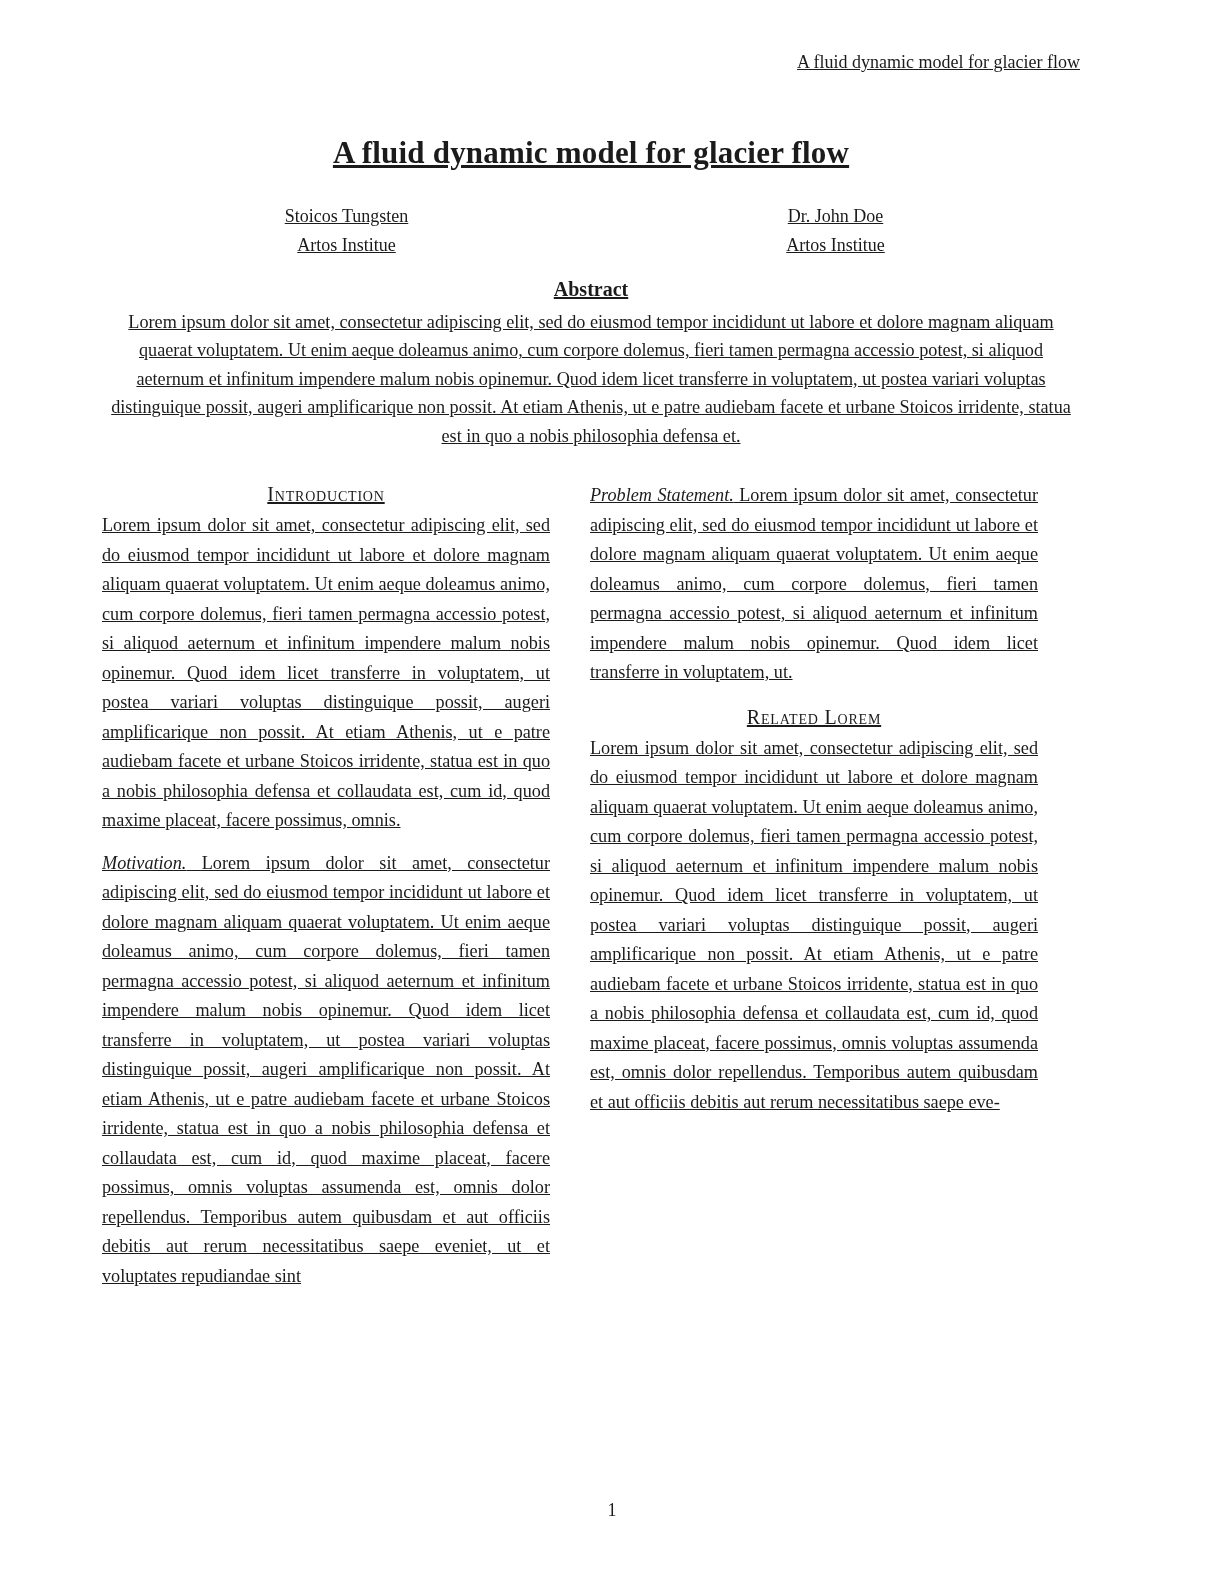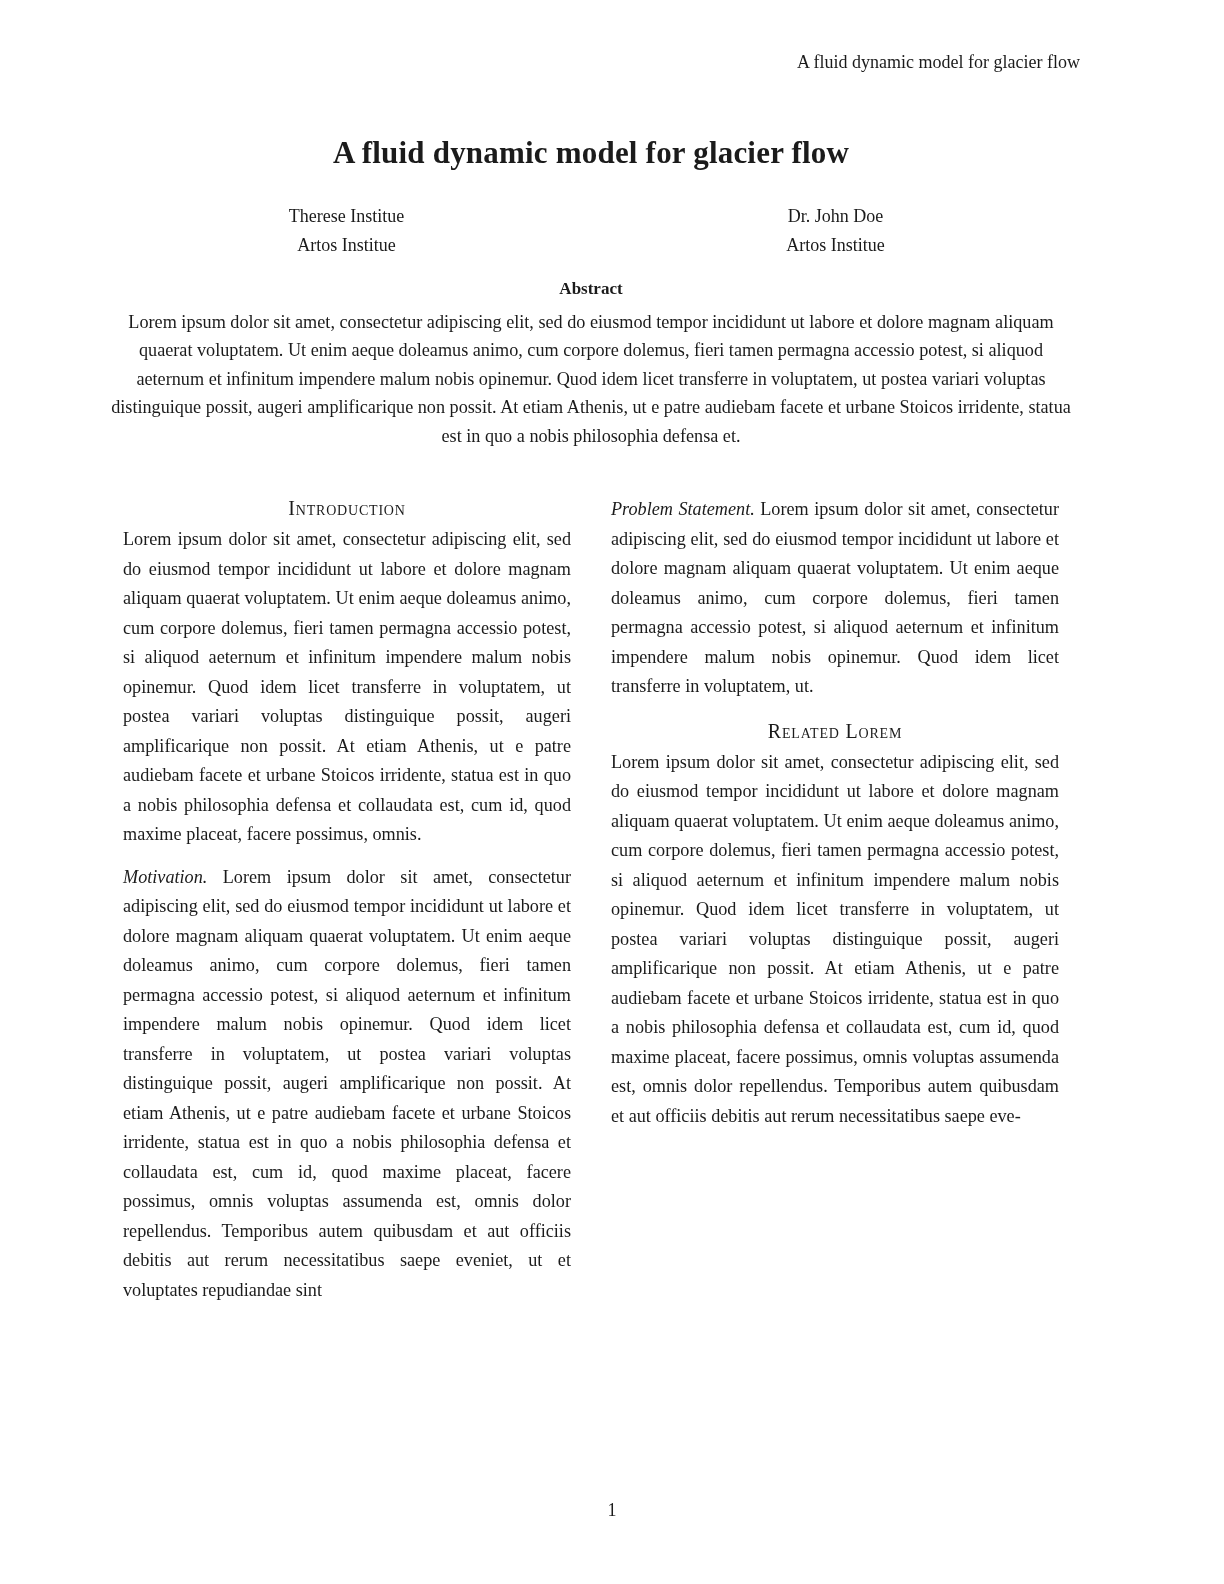--- a/index.html
+++ b/index.html
@@ -18,6 +18,7 @@
     font-family: "Liberation Serif", "DejaVu Serif", serif;
     color: #1b1b1b;
     overflow: hidden;
+    text-decoration: underline;
   }
   .running-header {
     text-align: right;

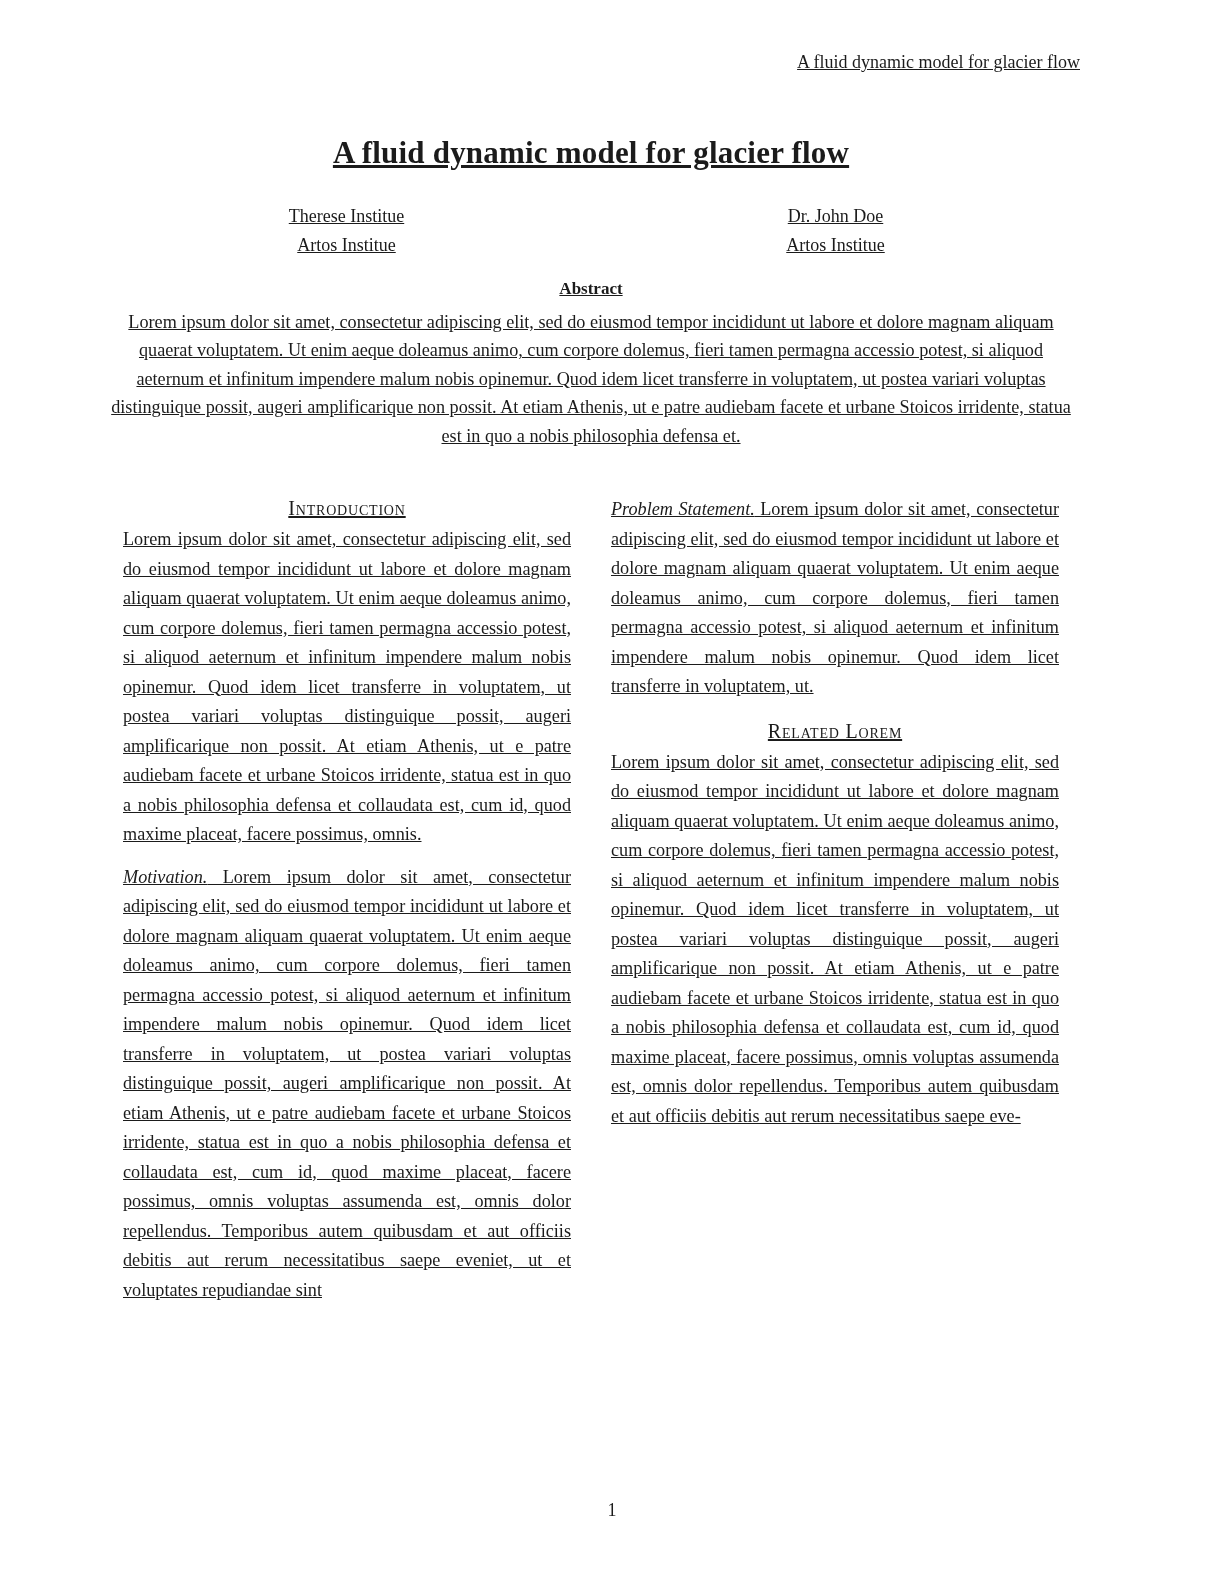--- a/index.html
+++ b/index.html
@@ -110,7 +110,7 @@
 
   <div class="authors">
     <div class="author">
-      <div>Therese Institue</div>
+      <div>Stoicos Tungsten</div>
       <div>Artos Institue</div>
     </div>
     <div class="author">

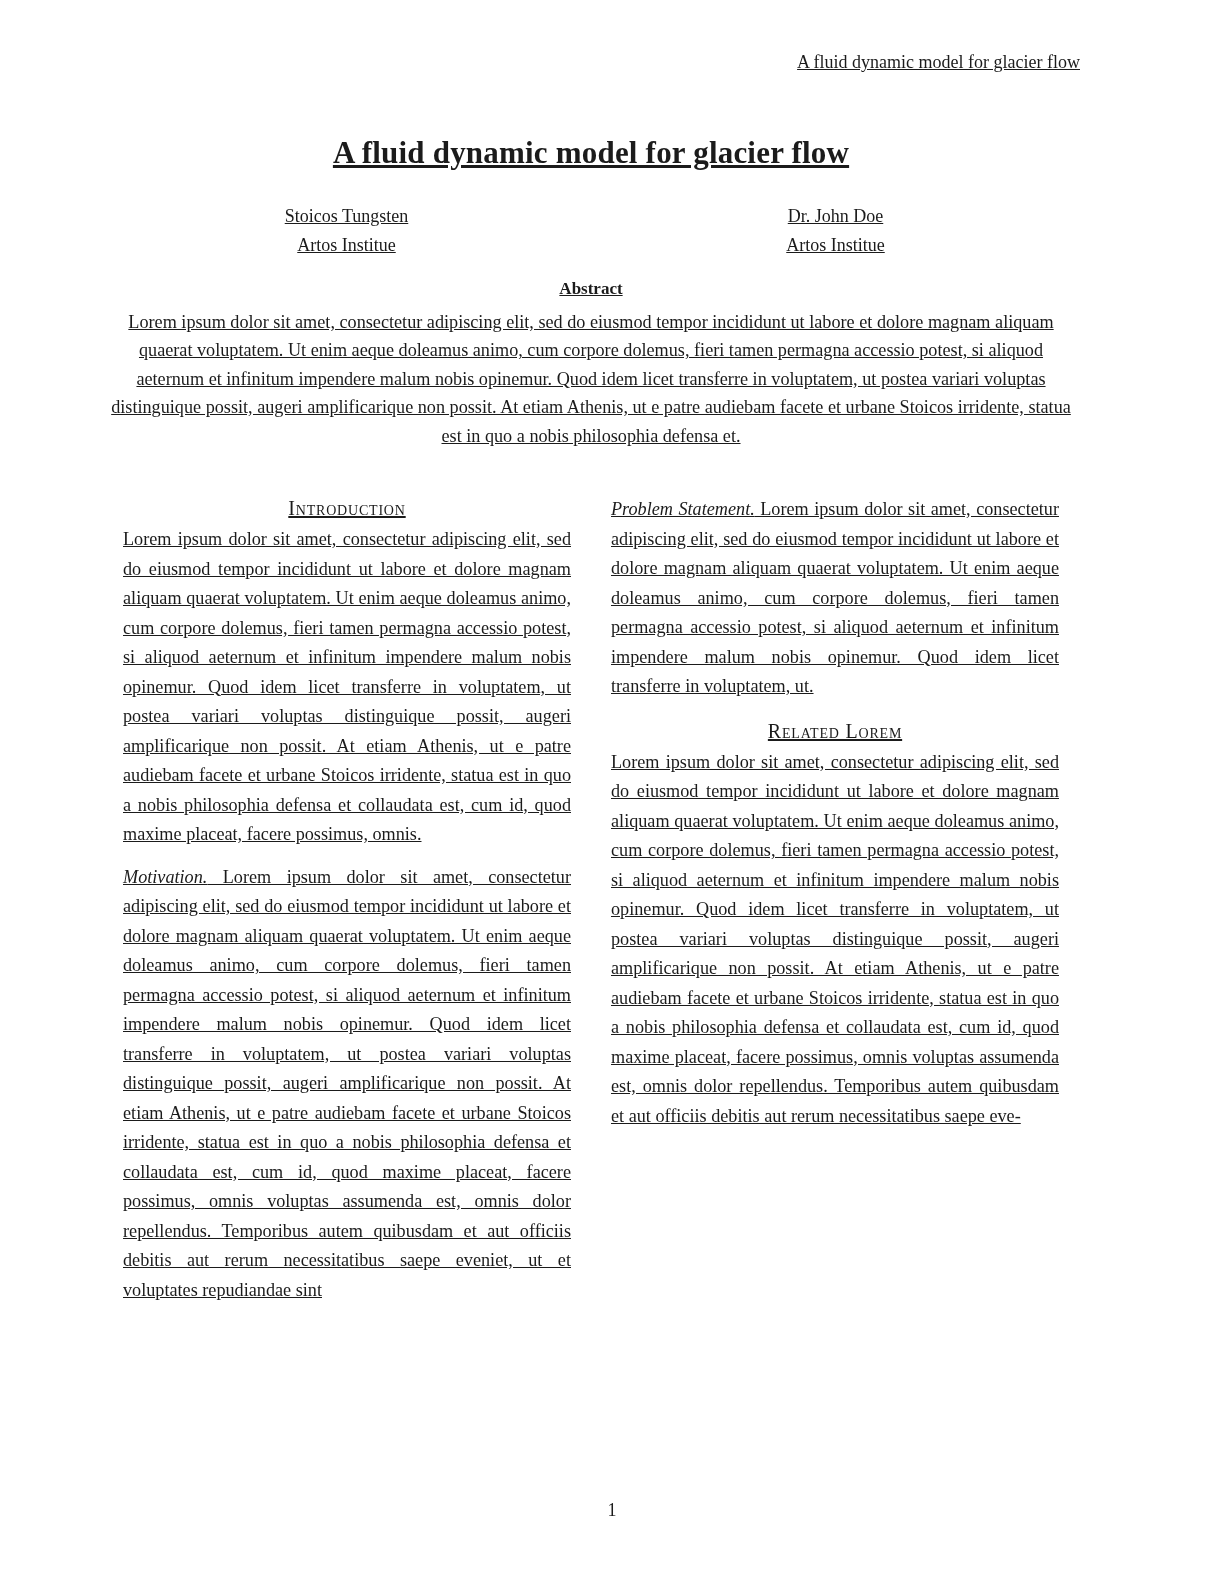--- a/index.html
+++ b/index.html
@@ -46,7 +46,7 @@
   .abstract-heading {
     margin-top: 18px;
     text-align: center;
-    font-size: 17px;
+    font-size: 20px;
     line-height: 24px;
     font-weight: bold;
   }

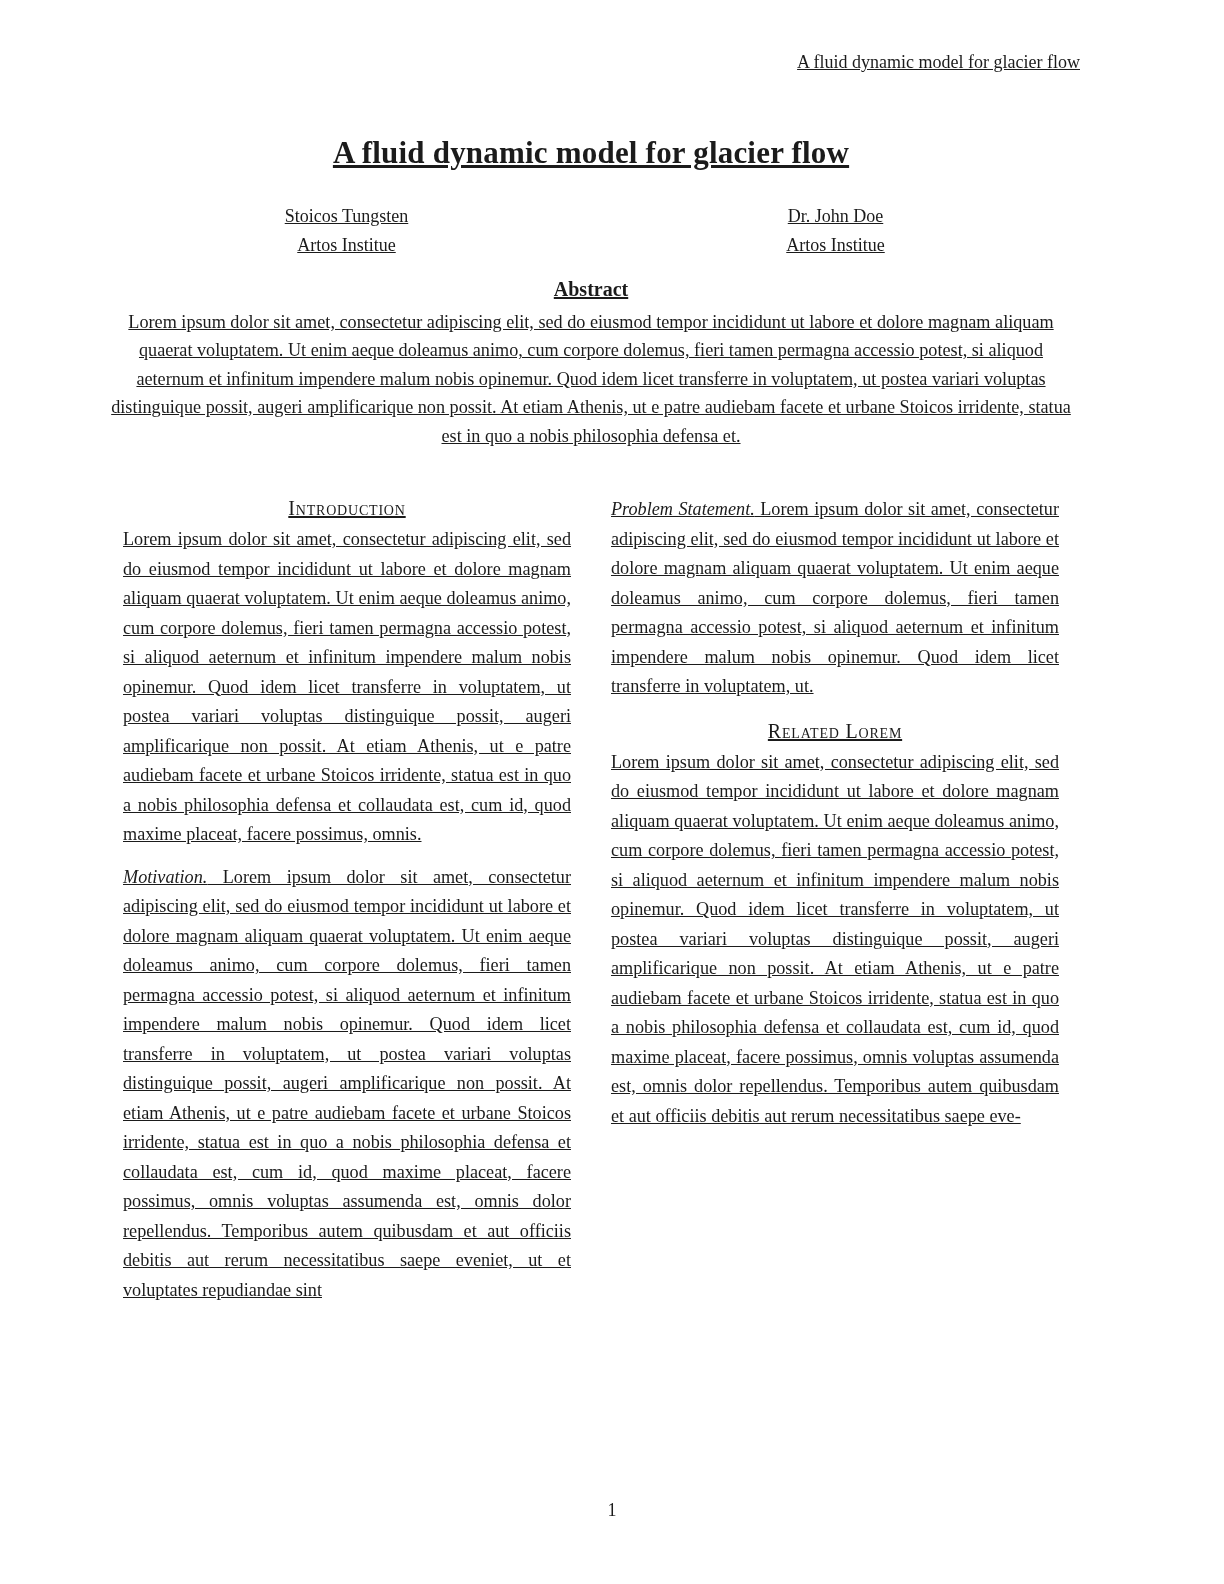--- a/index.html
+++ b/index.html
@@ -59,8 +59,7 @@
   .columns {
     display: flex;
     gap: 40px;
-    margin-top: 45px;
-    justify-content: center;
+    margin-top: 31px;
   }
   .col {
     flex: 0 0 448px;

